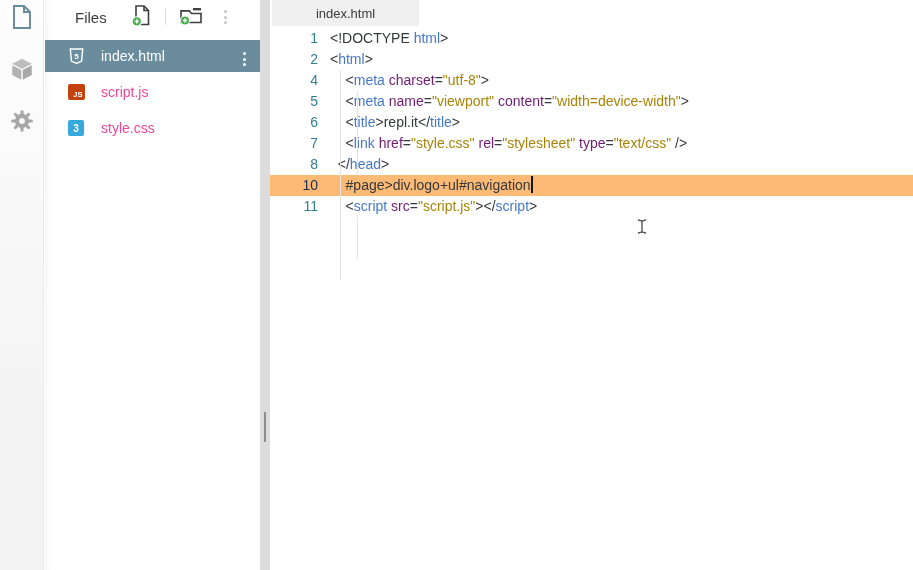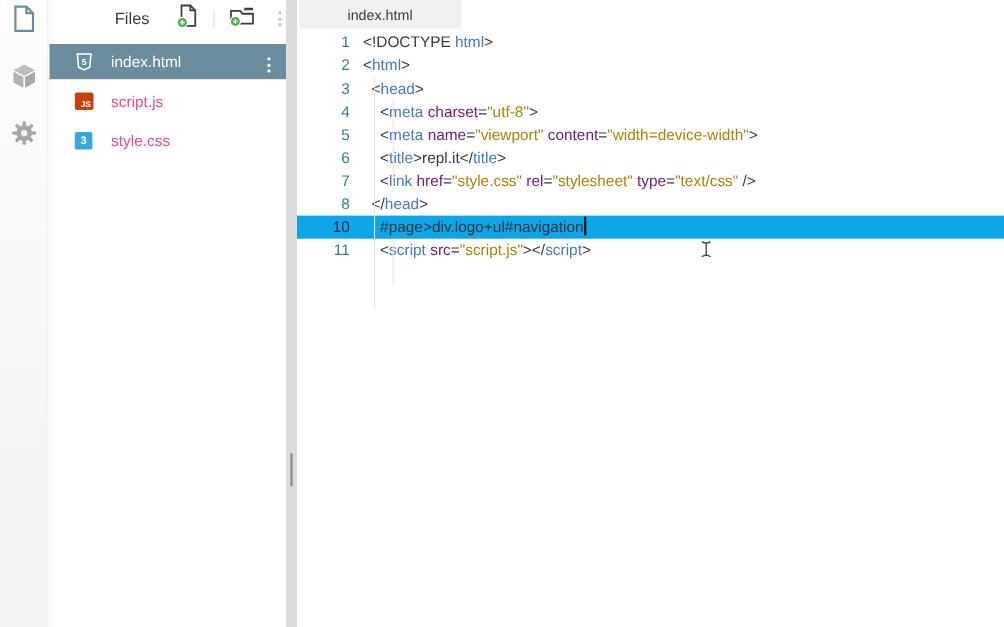--- a/index.html
+++ b/index.html
@@ -17,7 +17,7 @@
   
   .sidebar { position:absolute; left:45px; top:0; width:215px; height:570px; background:#fff;
              box-shadow:inset 7px 0 8px -7px rgba(0,0,0,.07); }
-  .sb-header { display:flex; align-items:center; height:34px; padding-left:30px;justify-content:flex-end; }
+  .sb-header { display:flex; align-items:center; height:34px; padding-left:30px; }
   .sb-title { font-size:15px; color:#3c3c3c; }
   .hdr-btn { display:flex; align-items:center; justify-content:center; cursor:pointer; }
   .hdr-btn.newfile { margin-left:24px; }

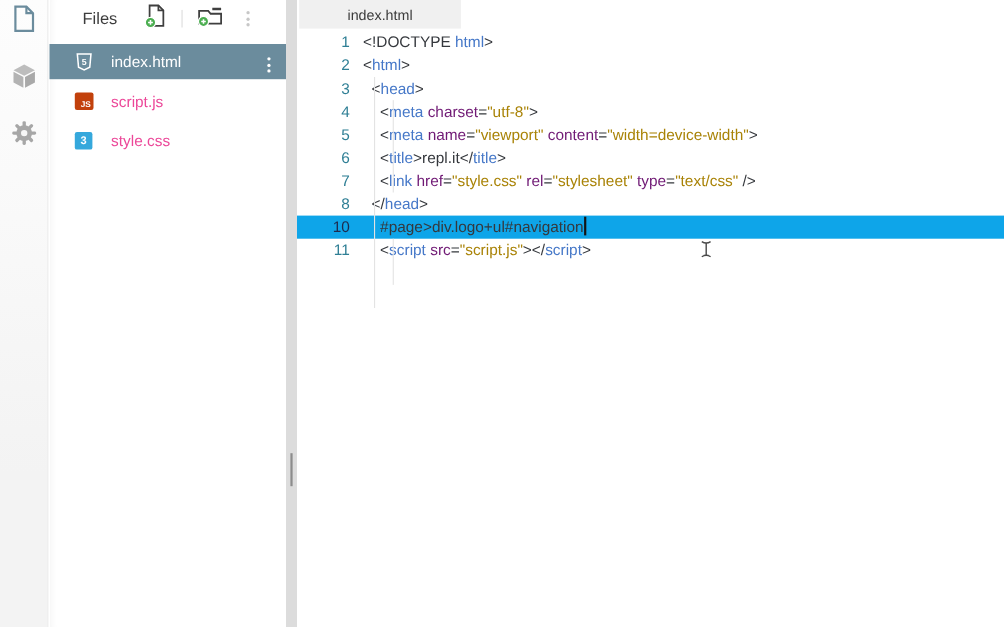--- a/index.html
+++ b/index.html
@@ -190,7 +190,6 @@
     <div class="code">
         <div class="line"><span class="gut">1</span><span class="txt"><span class="tok-p">&lt;!DOCTYPE </span><span class="tok-tag">html</span><span class="tok-p">&gt;</span></span></div>
         <div class="line"><span class="gut">2</span><span class="txt"><span class="tok-p">&lt;</span><span class="tok-tag">html</span><span class="tok-p">&gt;</span></span></div>
-        <div class="line"><span class="gut">3</span><span class="txt"><span class="tok-p">  &lt;</span><span class="tok-tag">head</span><span class="tok-p">&gt;</span></span></div>
         <div class="line"><span class="gut">4</span><span class="txt"><span class="tok-p">    &lt;</span><span class="tok-tag">meta</span><span class="tok-p"> </span><span class="tok-attr">charset</span><span class="tok-p">=</span><span class="tok-str">"utf-8"</span><span class="tok-p">&gt;</span></span></div>
         <div class="line"><span class="gut">5</span><span class="txt"><span class="tok-p">    &lt;</span><span class="tok-tag">meta</span><span class="tok-p"> </span><span class="tok-attr">name</span><span class="tok-p">=</span><span class="tok-str">"viewport"</span><span class="tok-p"> </span><span class="tok-attr">content</span><span class="tok-p">=</span><span class="tok-str">"width=device-width"</span><span class="tok-p">&gt;</span></span></div>
         <div class="line"><span class="gut">6</span><span class="txt"><span class="tok-p">    &lt;</span><span class="tok-tag">title</span><span class="tok-p">&gt;repl.it</span><span class="tok-p">&lt;/</span><span class="tok-tag">title</span><span class="tok-p">&gt;</span></span></div>

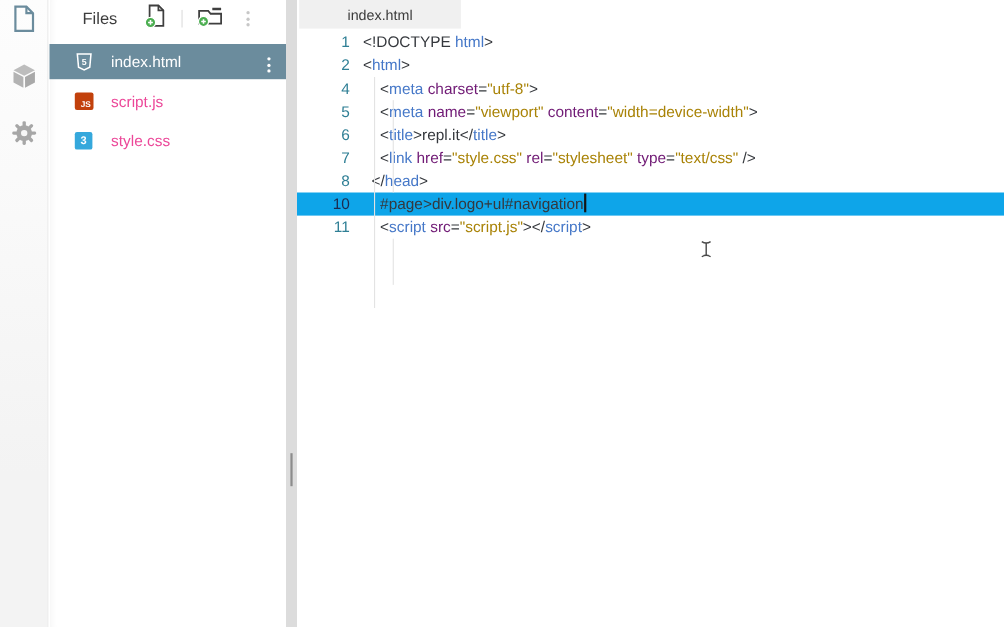--- a/index.html
+++ b/index.html
@@ -59,7 +59,7 @@
           font-family:Liberation Sans, sans-serif; font-size:14px; line-height:21px;
           padding-top:2px; }
   .line { position:relative; height:21px; white-space:pre; }
-  .line.active { background:#0ea5e9; }
+  .line.active { background:#fdba74; }
   .gut { display:inline-block; width:48px; text-align:right; color:#2f7f95;
          -webkit-user-select:none; user-select:none; }
   .line.active .gut { color:#1d2b4f; }

